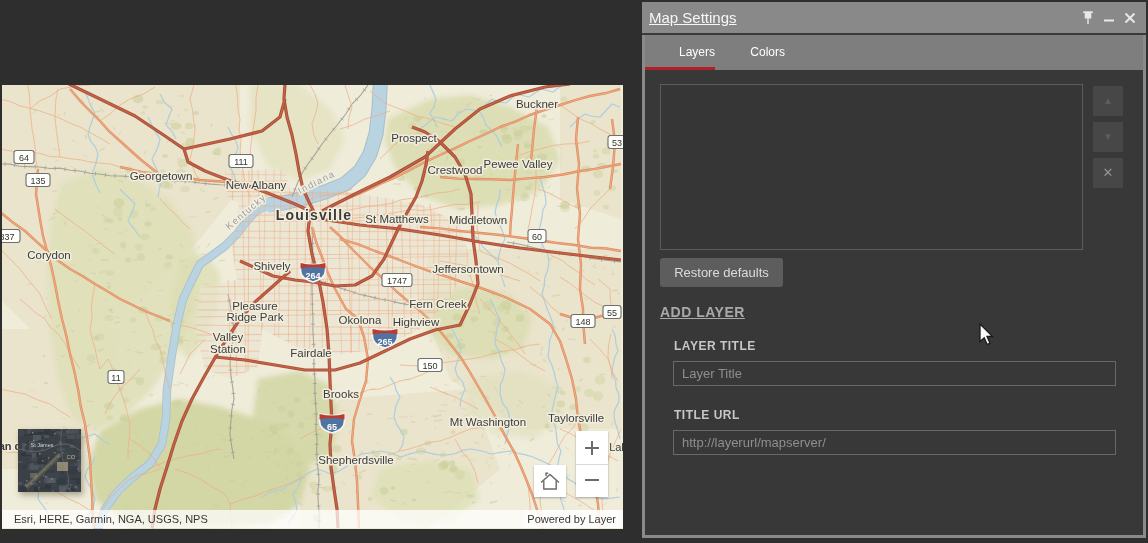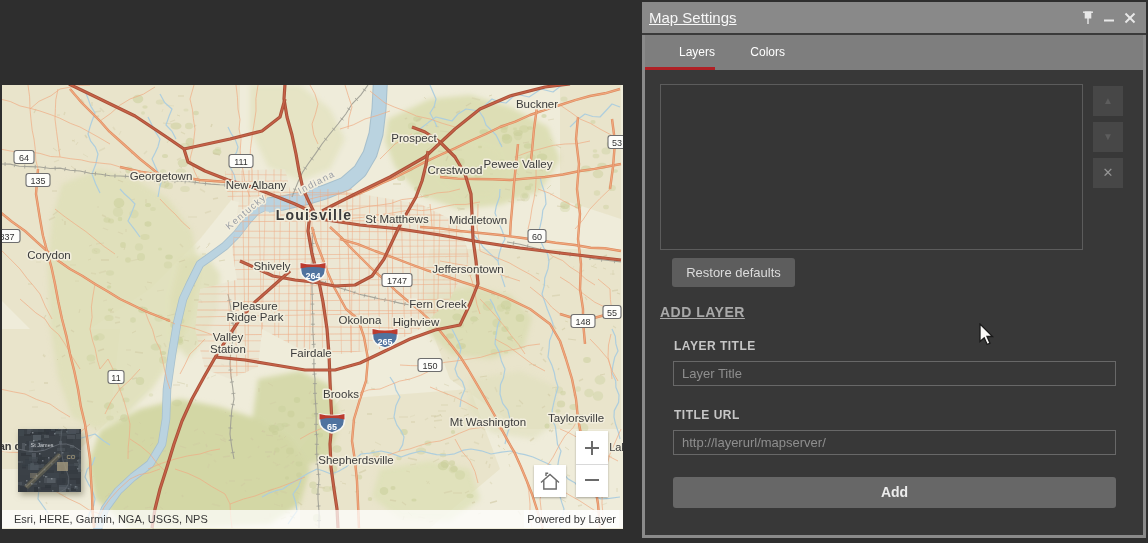--- a/index.html
+++ b/index.html
@@ -32,7 +32,7 @@
   text-align:center; font-size:10px; line-height:30px; color:#5d5d5d; }
 .sqbtn.x { color:#959595; font-size:13px; }
 #restore { position:absolute; left:15px; top:188px; width:123px; height:29px; background:#5d5d5d; color:#dcdcdc;
-  font-size:13px; text-align:center; line-height:29px; border-radius:3px;margin-left:12px; }
+  font-size:13px; text-align:center; line-height:29px; border-radius:3px; }
 .sechead { position:absolute; left:15px; color:#a9a9a9; font-weight:bold; font-size:14px; letter-spacing:0.5px; }
 .flabel { position:absolute; left:29px; color:#c6c6c6; font-weight:bold; font-size:12px; letter-spacing:0.5px; }
 .finput { position:absolute; left:28px; width:443px; height:25px; border:1px solid #686868; background:#383838;

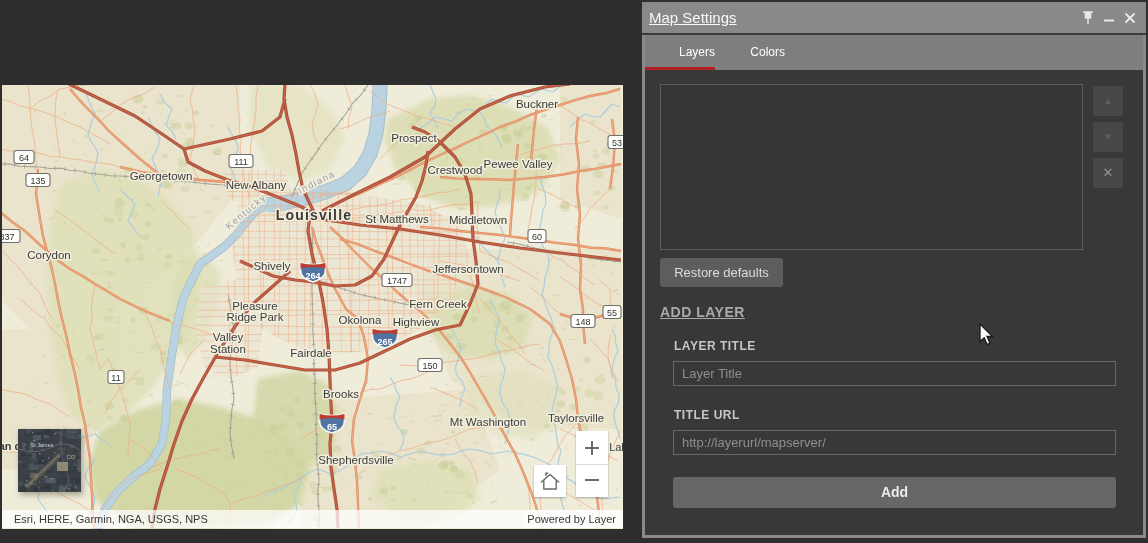--- a/index.html
+++ b/index.html
@@ -1391,7 +1391,6 @@
     <div class="finput" style="top:291px;">Layer Title</div>
     <div class="flabel" style="top:338px;">TITLE URL</div>
     <div class="finput" style="top:360px;">http://layerurl/mapserver/</div>
-    <div id="addbtn">Add</div>
   </div>
 </div>
 

